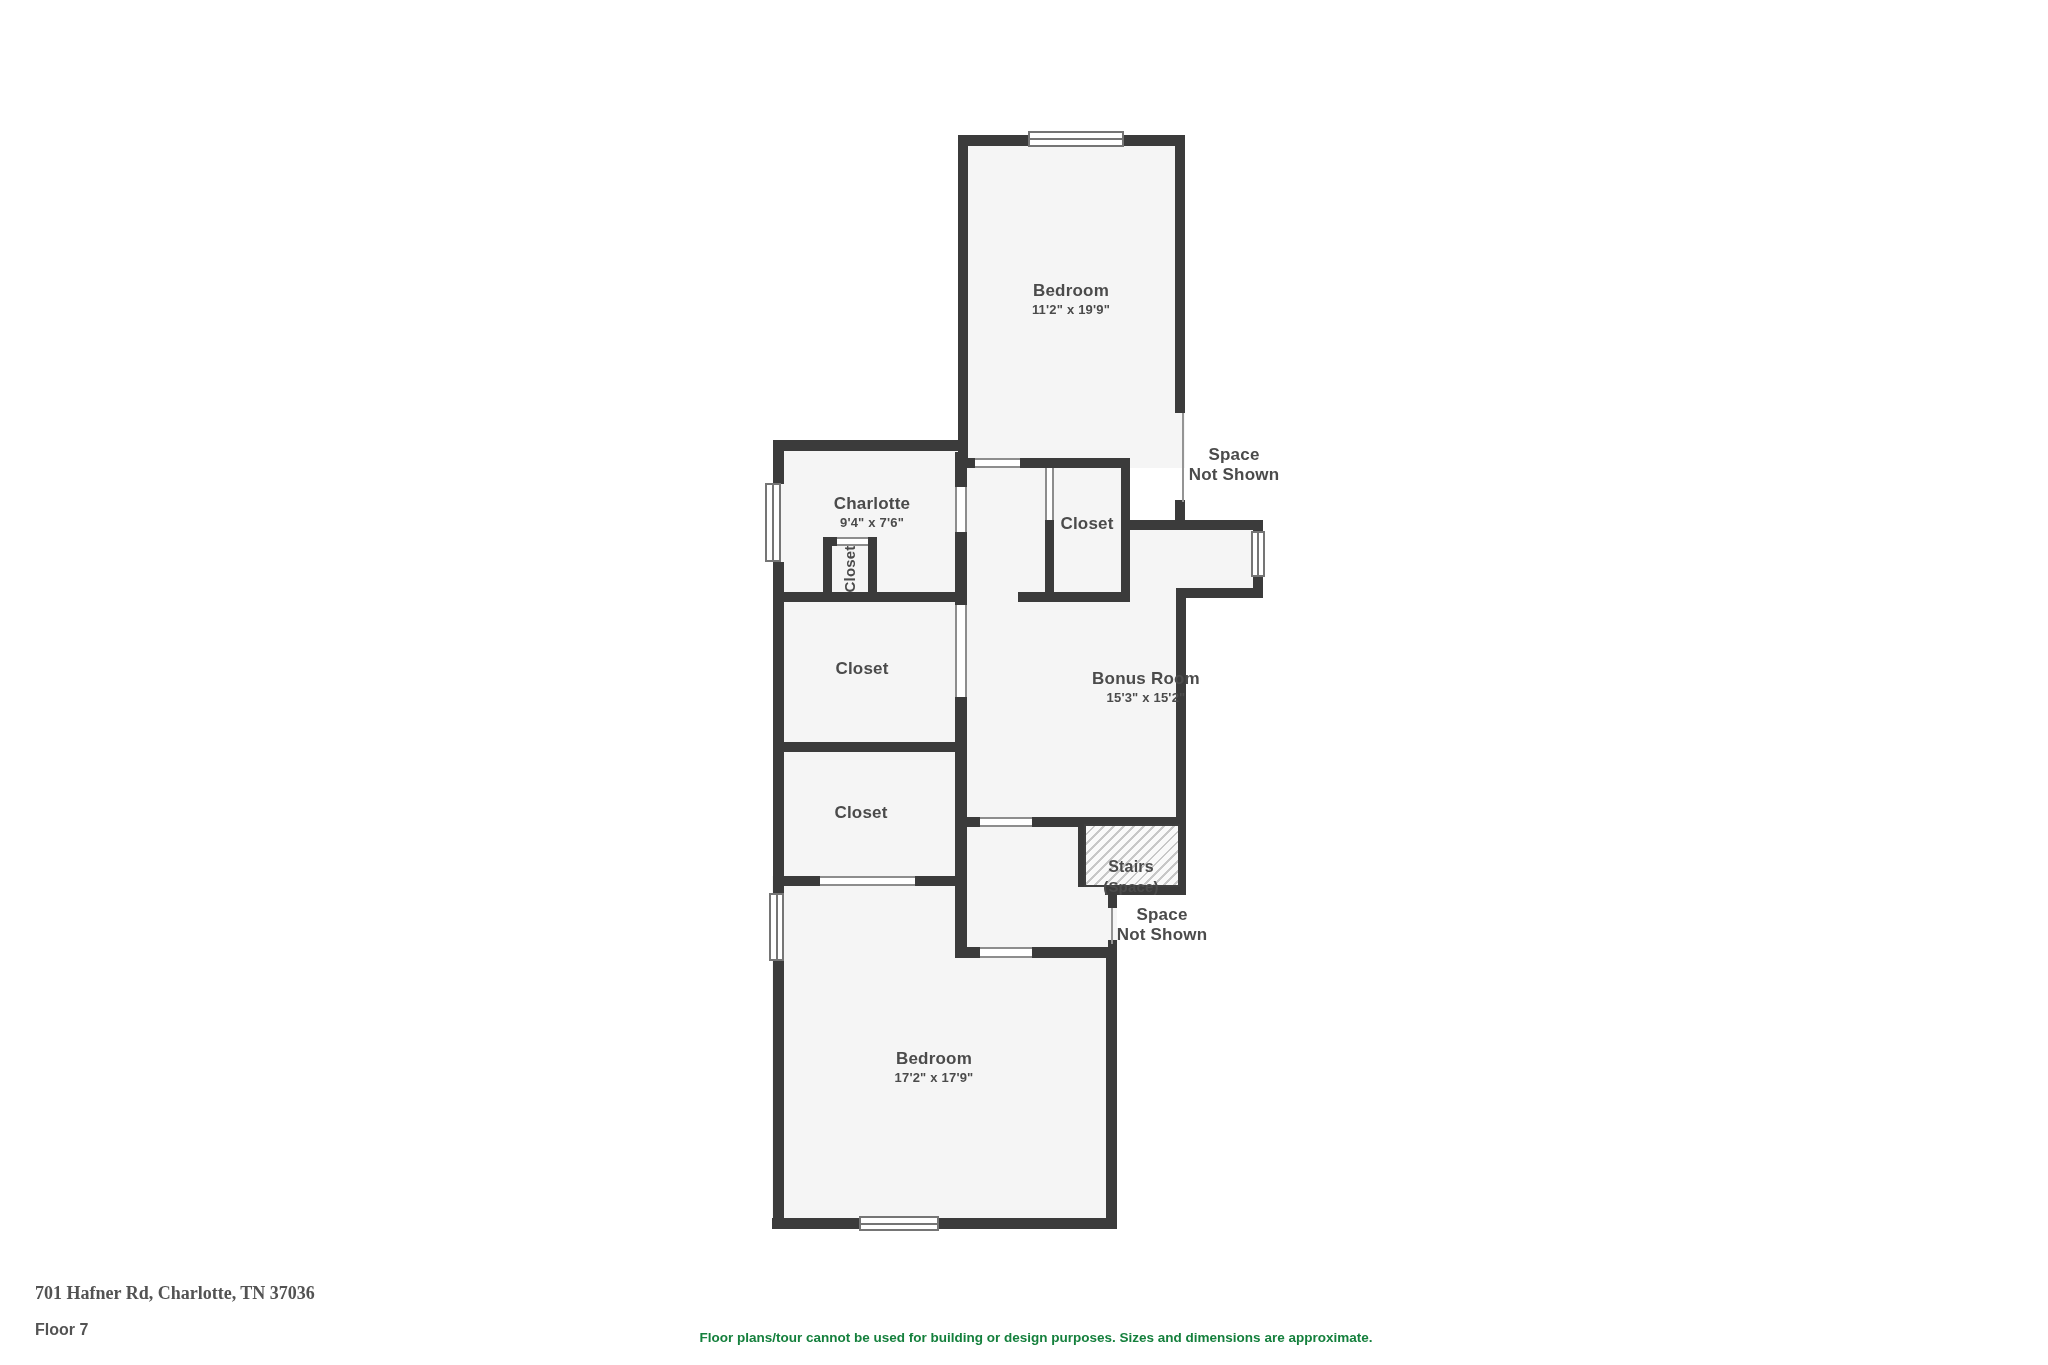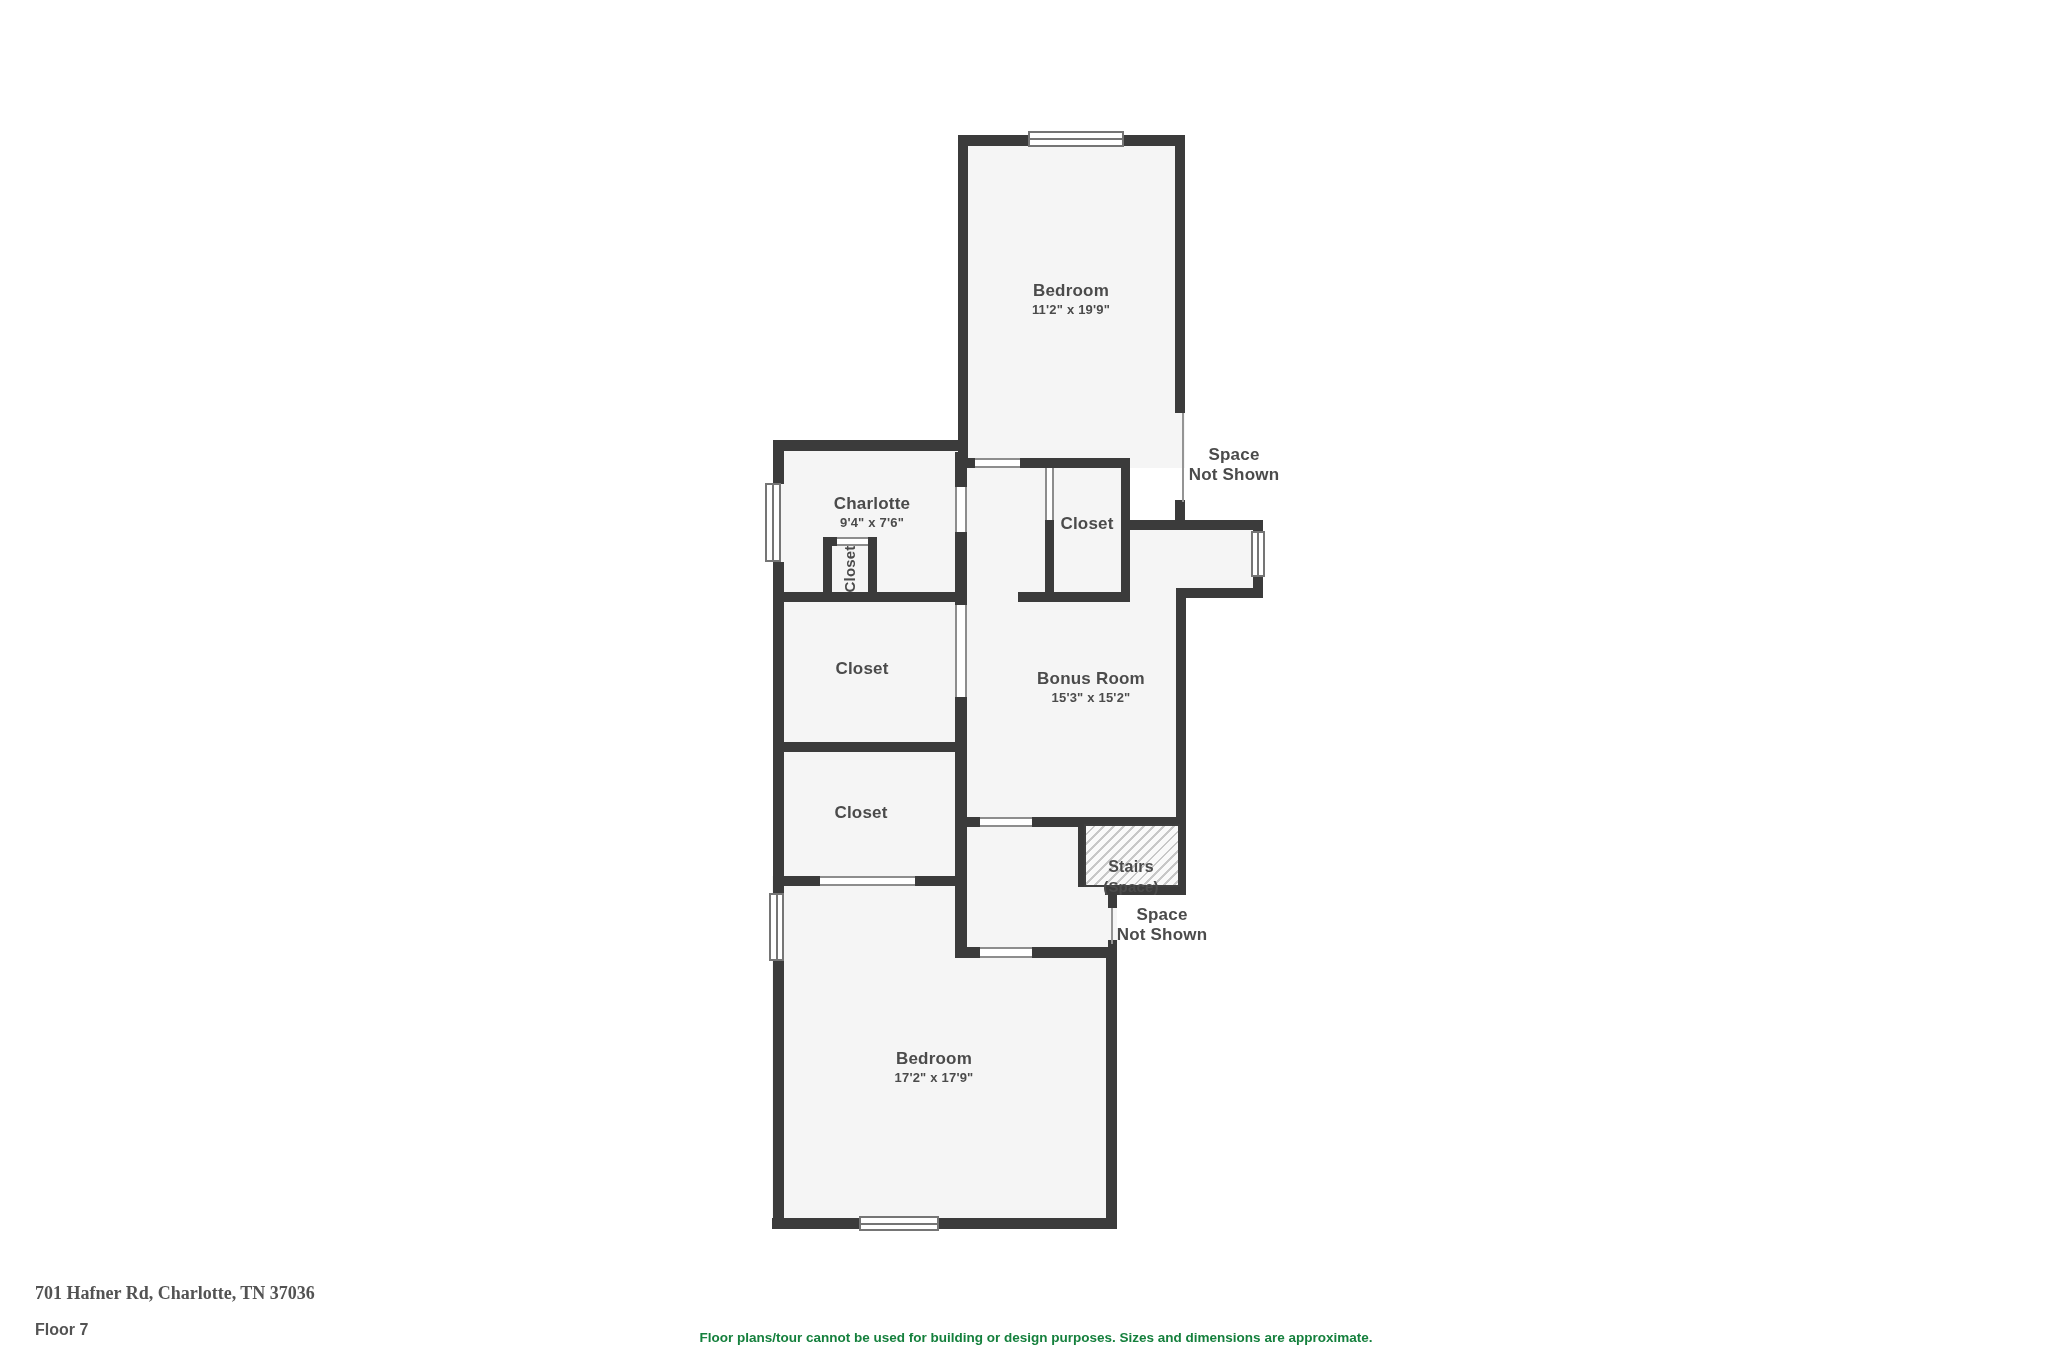--- a/index.html
+++ b/index.html
@@ -130,7 +130,7 @@
   <div class="lbl" style="left:861px;top:813px">
     <div class="nm">Closet</div>
   </div>
-  <div class="lbl" style="left:1091px;top:687px">
+  <div class="lbl" style="left:1146px;top:687px">
     <div class="nm">Bonus Room</div>
     <div class="dm">15'3" x 15'2"</div>
   </div>

